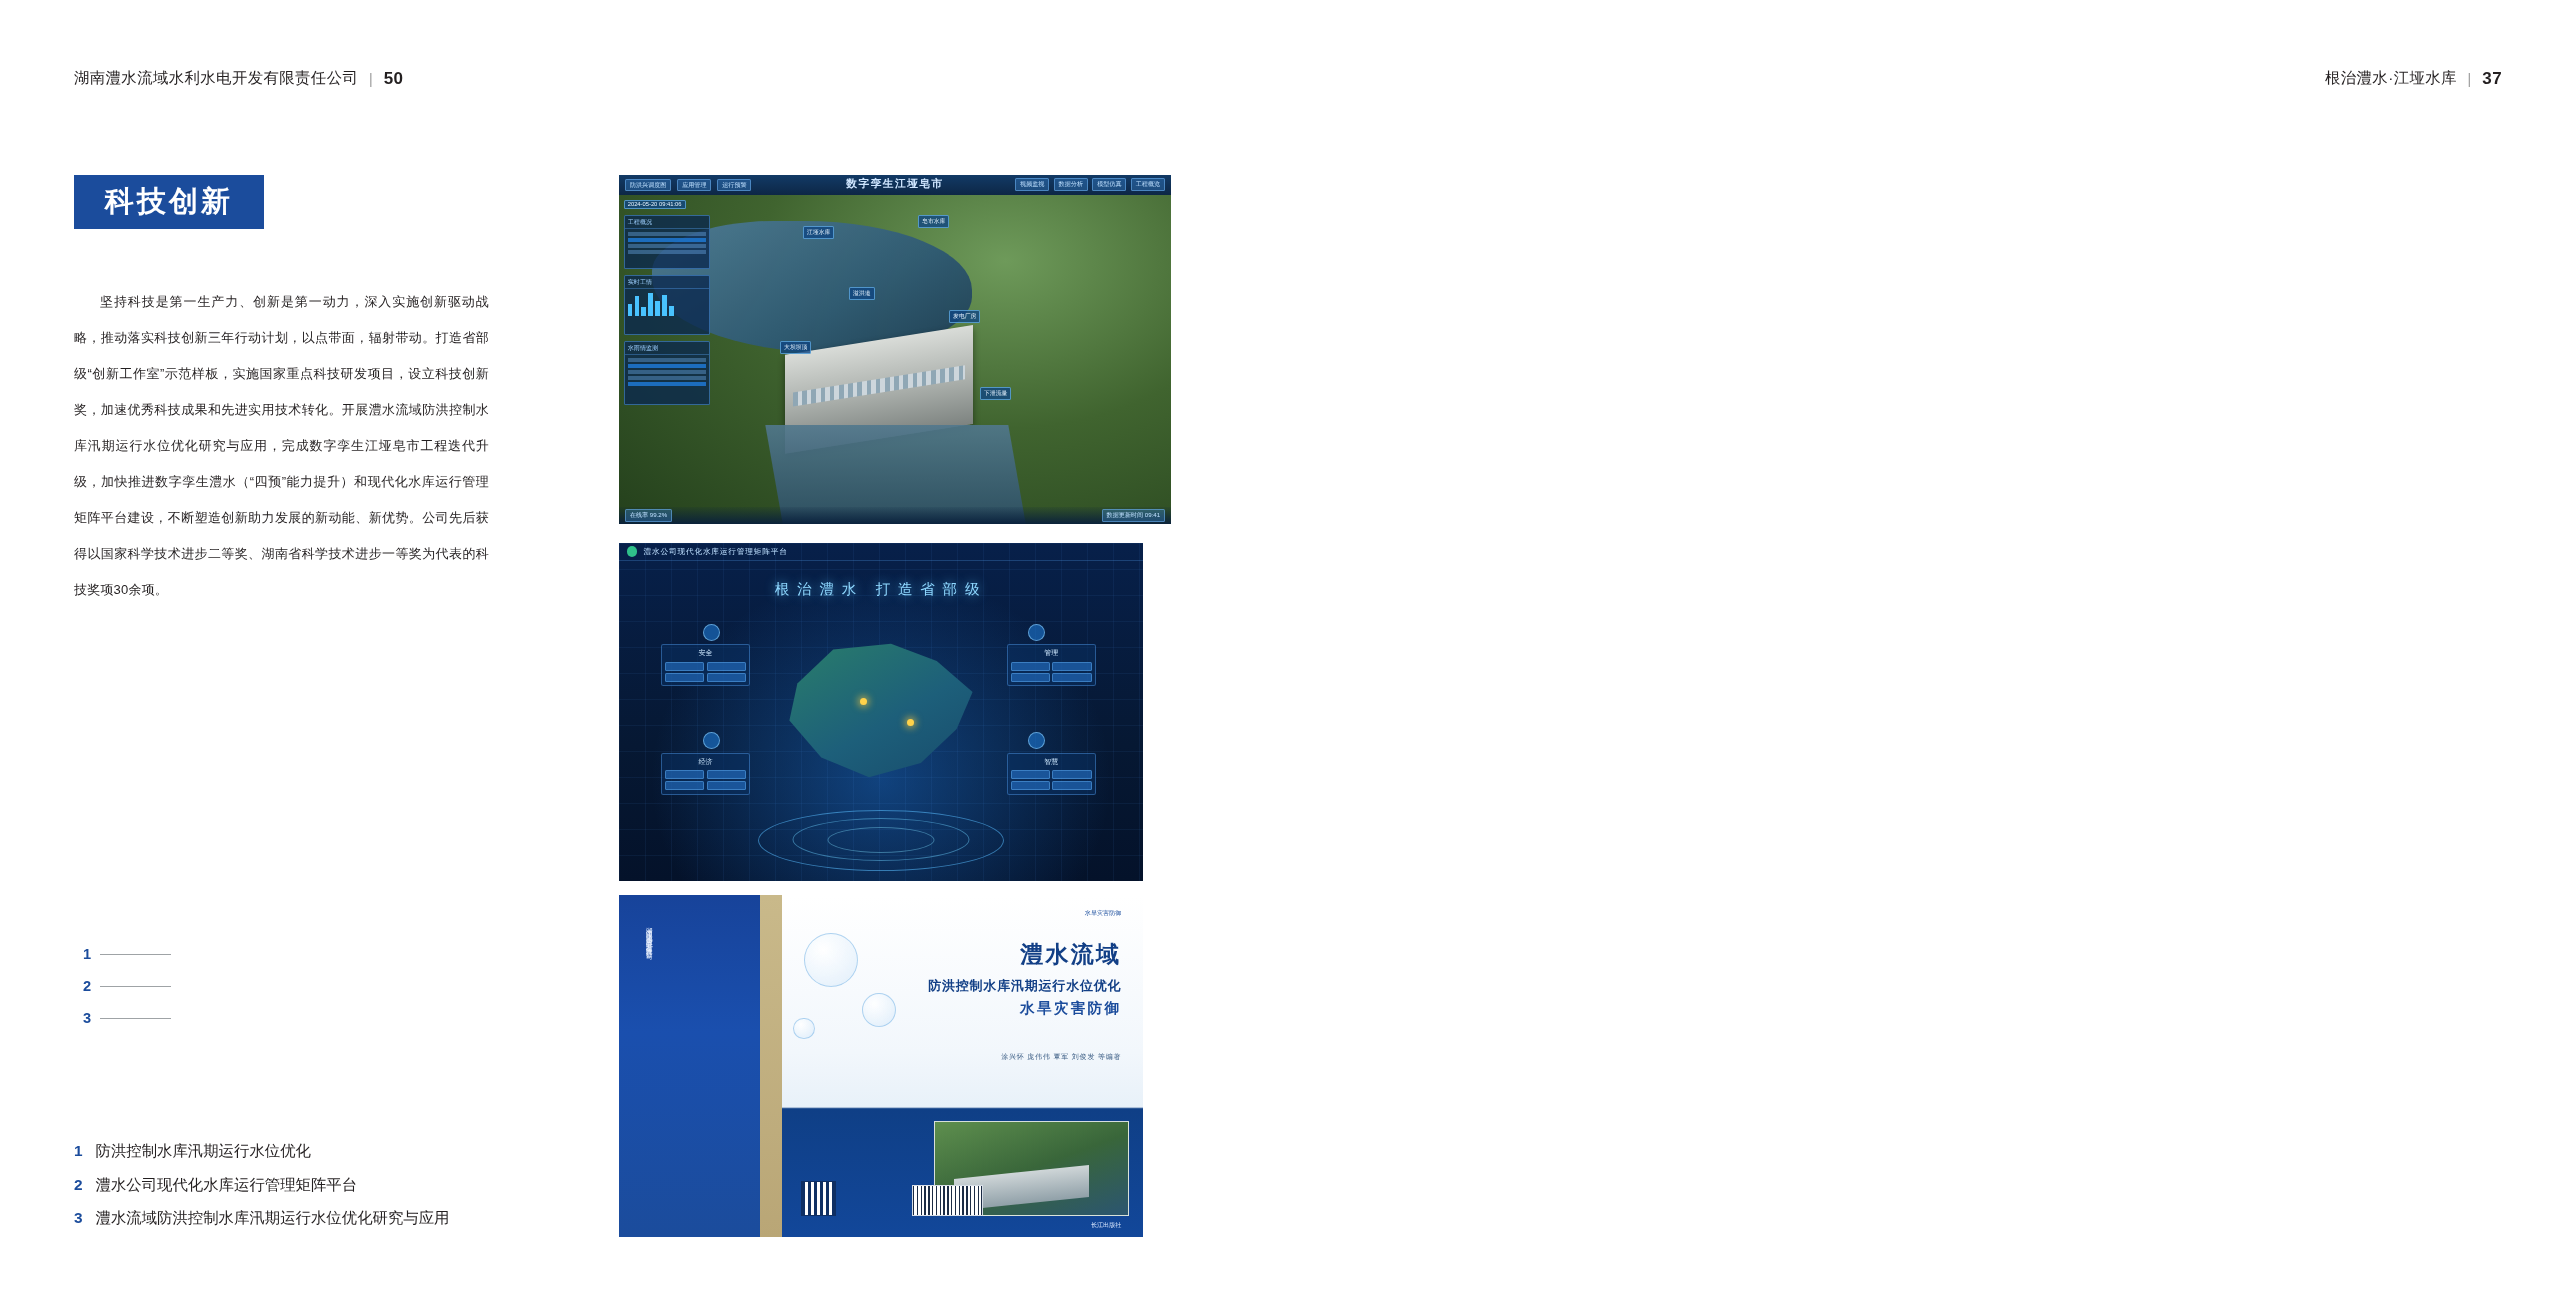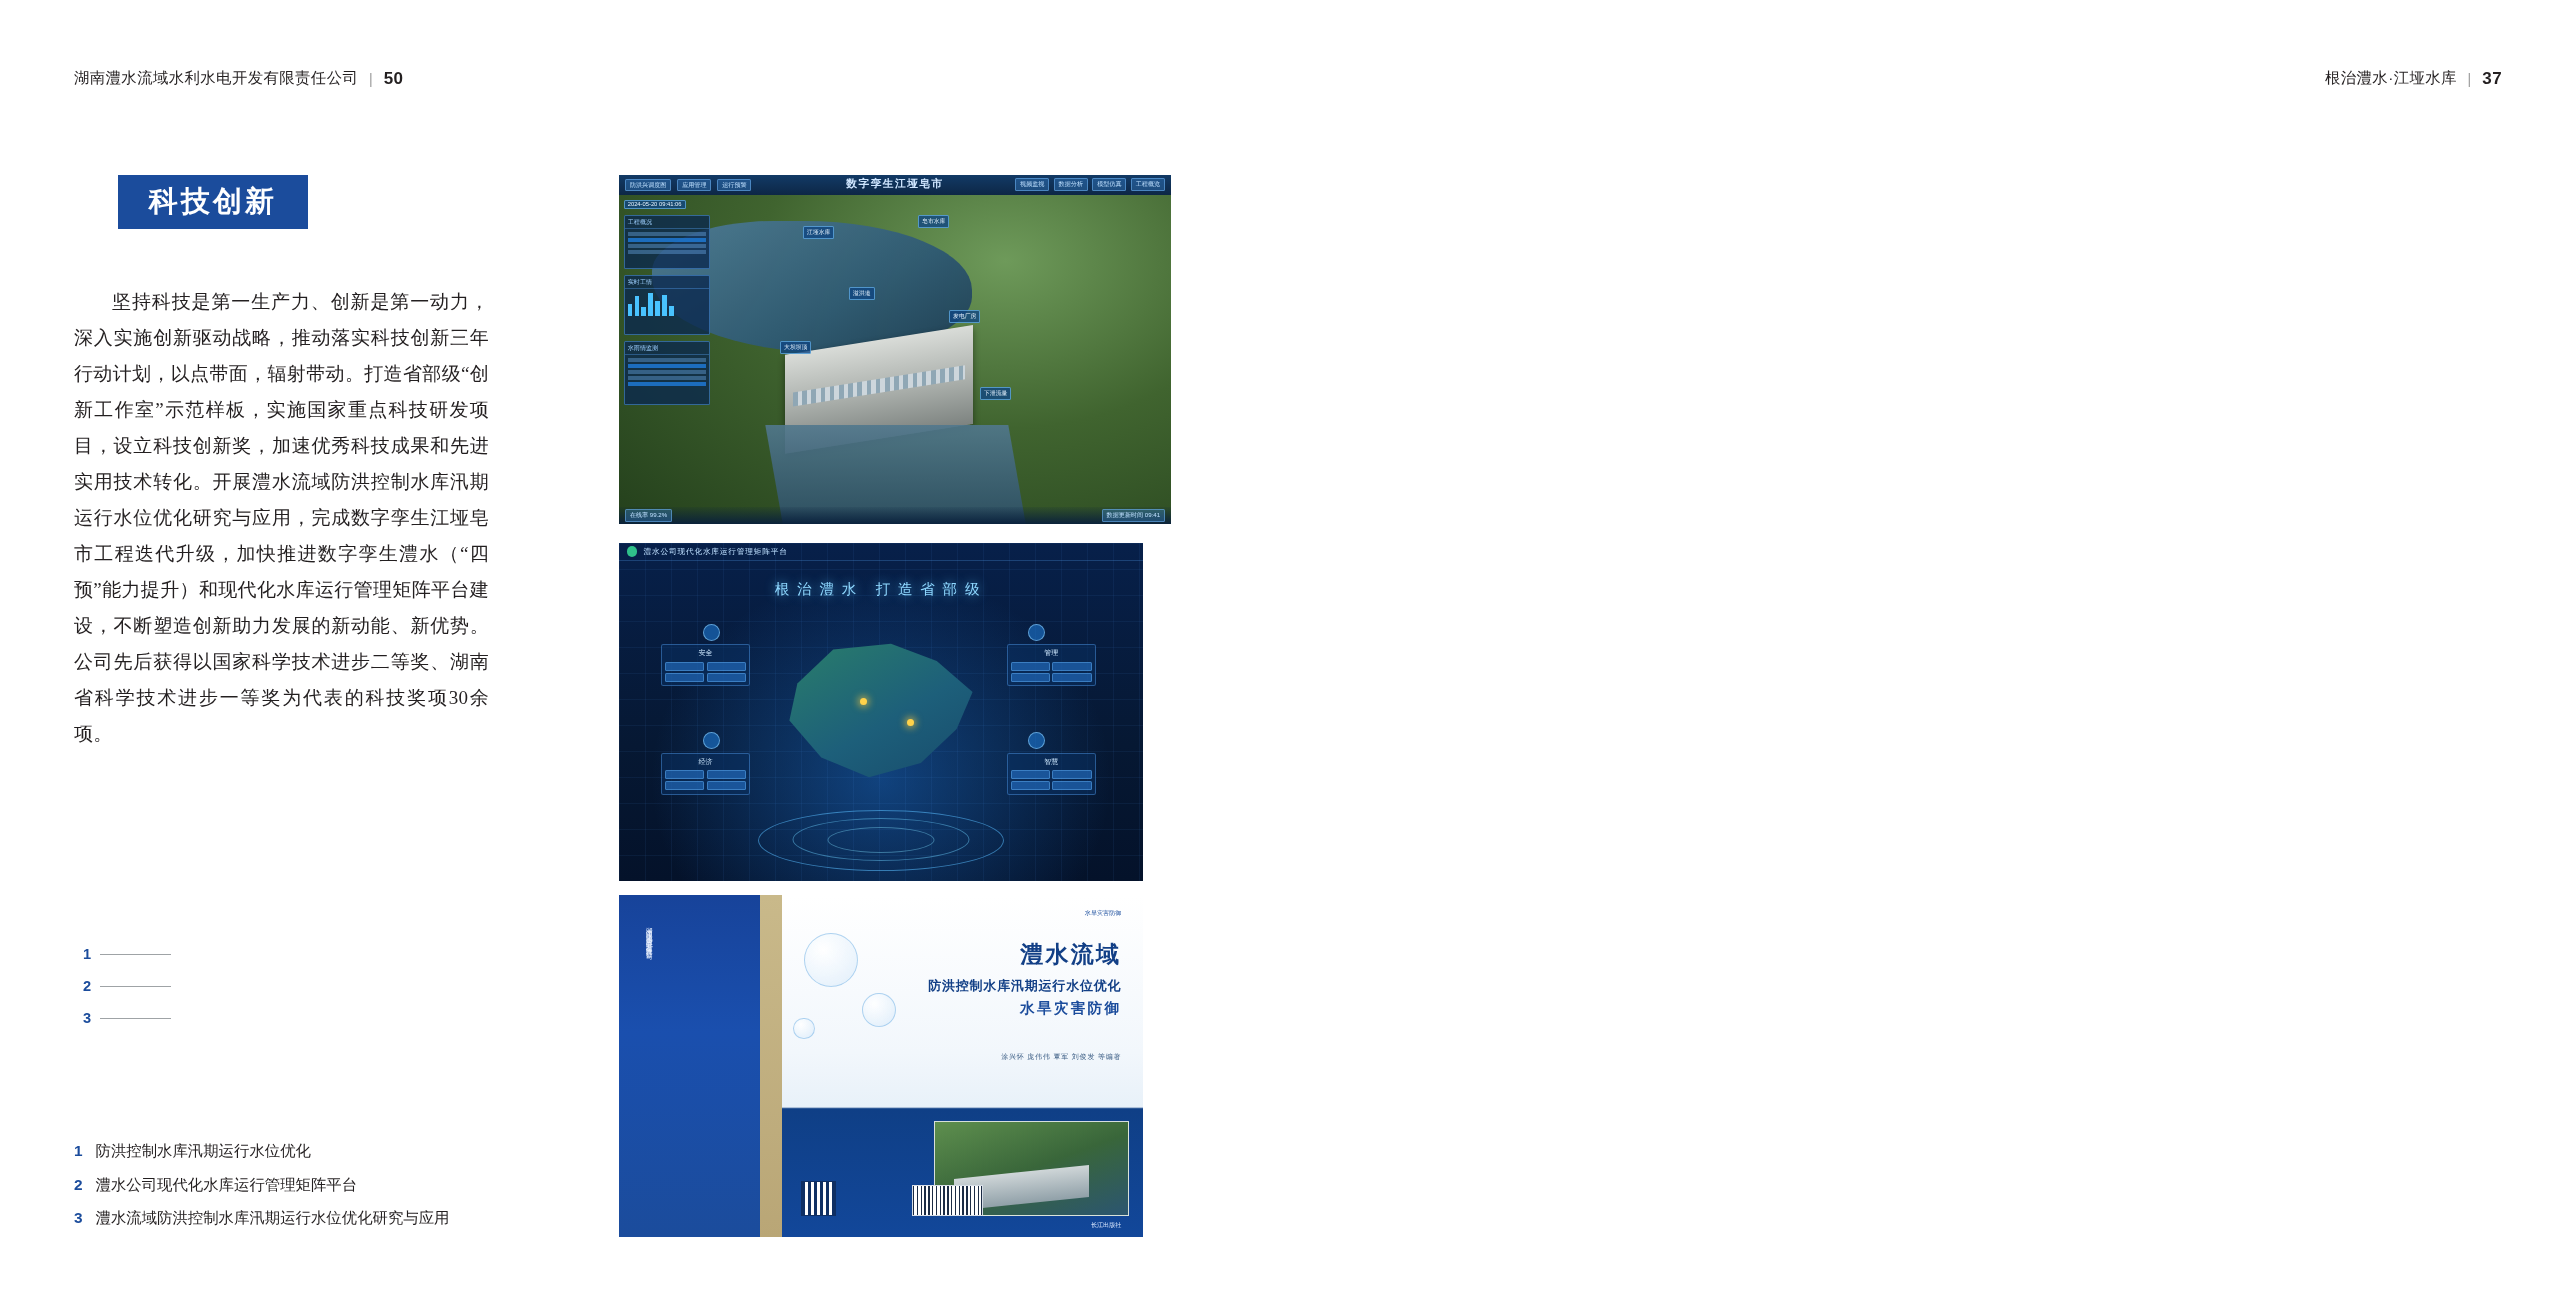--- a/index.html
+++ b/index.html
@@ -48,7 +48,6 @@
     display: flex;
     align-items: center;
     justify-content: center;
-    margin-left: 44px;
   }
 
   

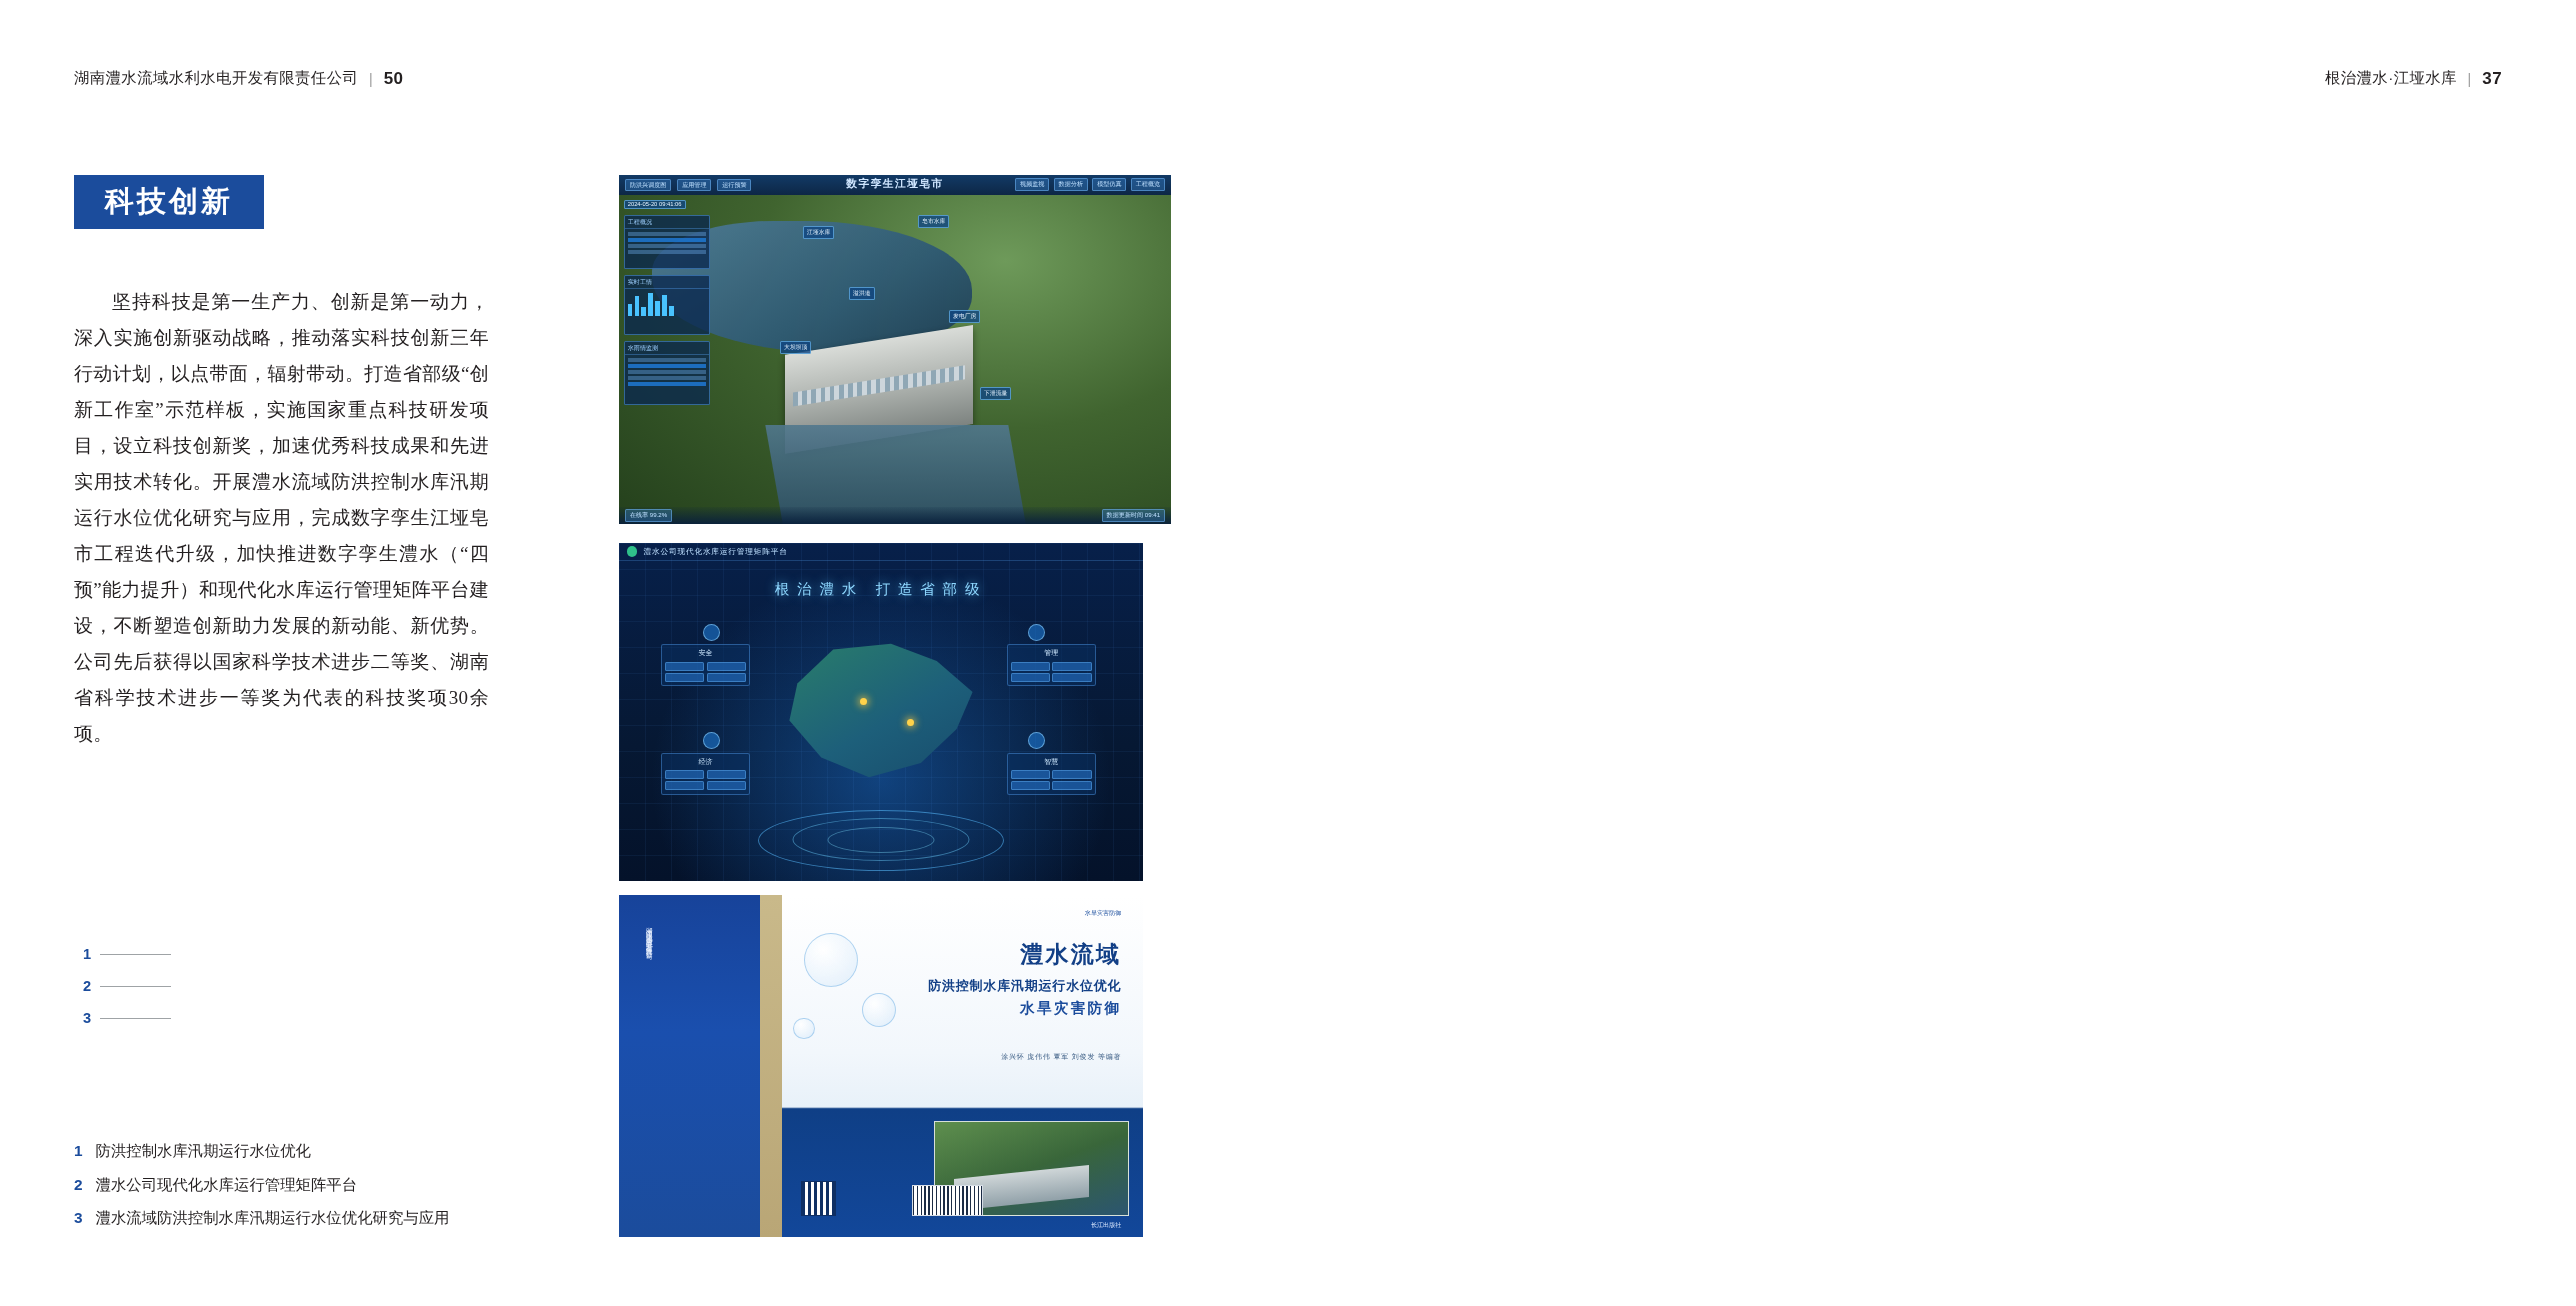--- a/index.html
+++ b/index.html
@@ -55,14 +55,13 @@
     position: absolute;
     left: 74px; top: 284px;
     width: 415px;
-    font-size: 19px;
+    font-size: 13px;
     line-height: 36px;
     text-align: justify;
     text-justify: inter-ideograph;
     letter-spacing: 0.2px;
     text-indent: 2em;
     color: #231f20;
-    font-family: Liberation Serif, serif;
   }
 
   

